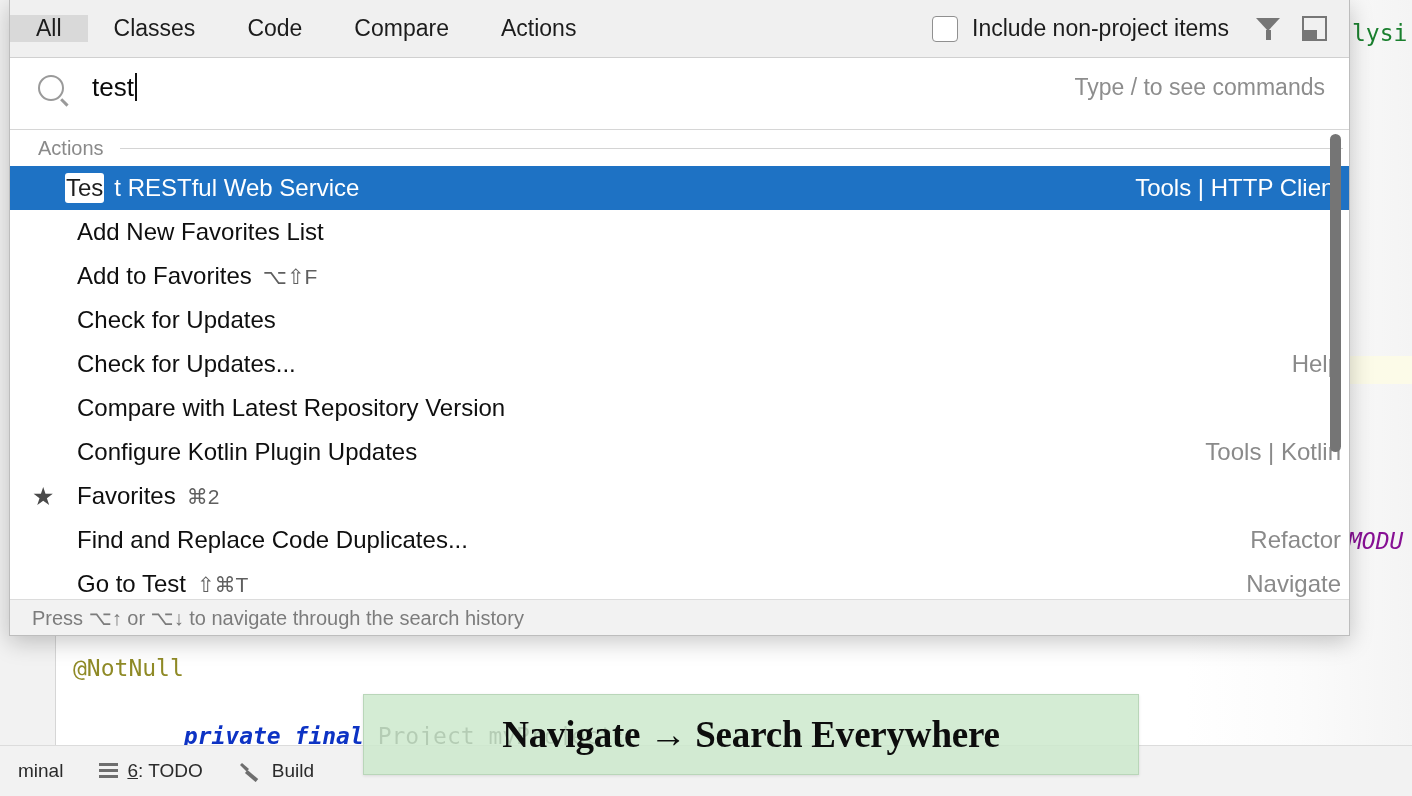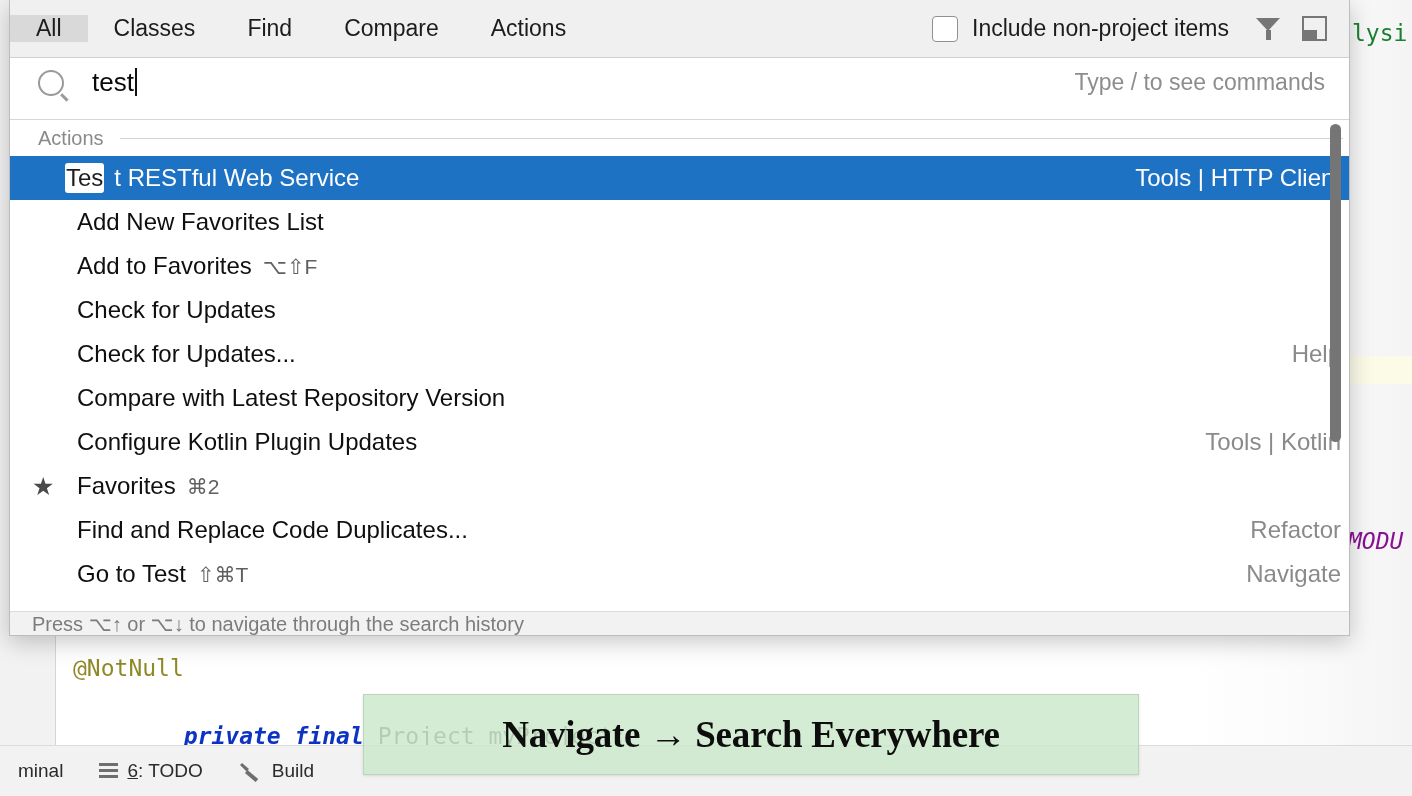--- a/index.html
+++ b/index.html
@@ -446,7 +446,7 @@
         <span>Classes</span>
       </div>
       <div class="se-tab">
-        <span>Find</span>
+        <span>Code</span>
       </div>
       <div class="se-tab">
         <span>Compare</span>

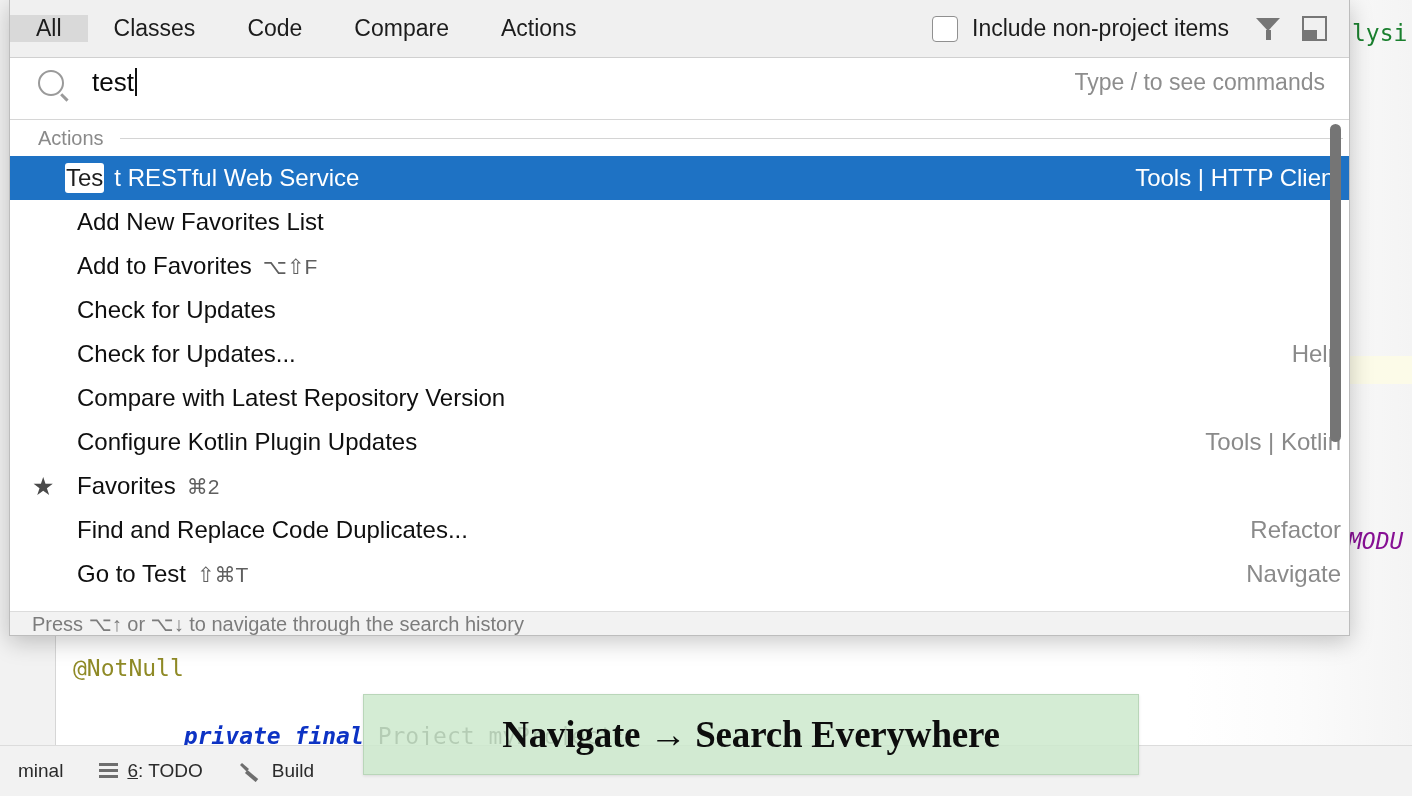--- a/index.html
+++ b/index.html
@@ -228,7 +228,7 @@
 
   
   .se-searchrow {
-    height: 62px;
+    height: 72px;
     background: #ffffff;
     border-bottom: 1px solid #d6d6d6;
     box-sizing: border-box;

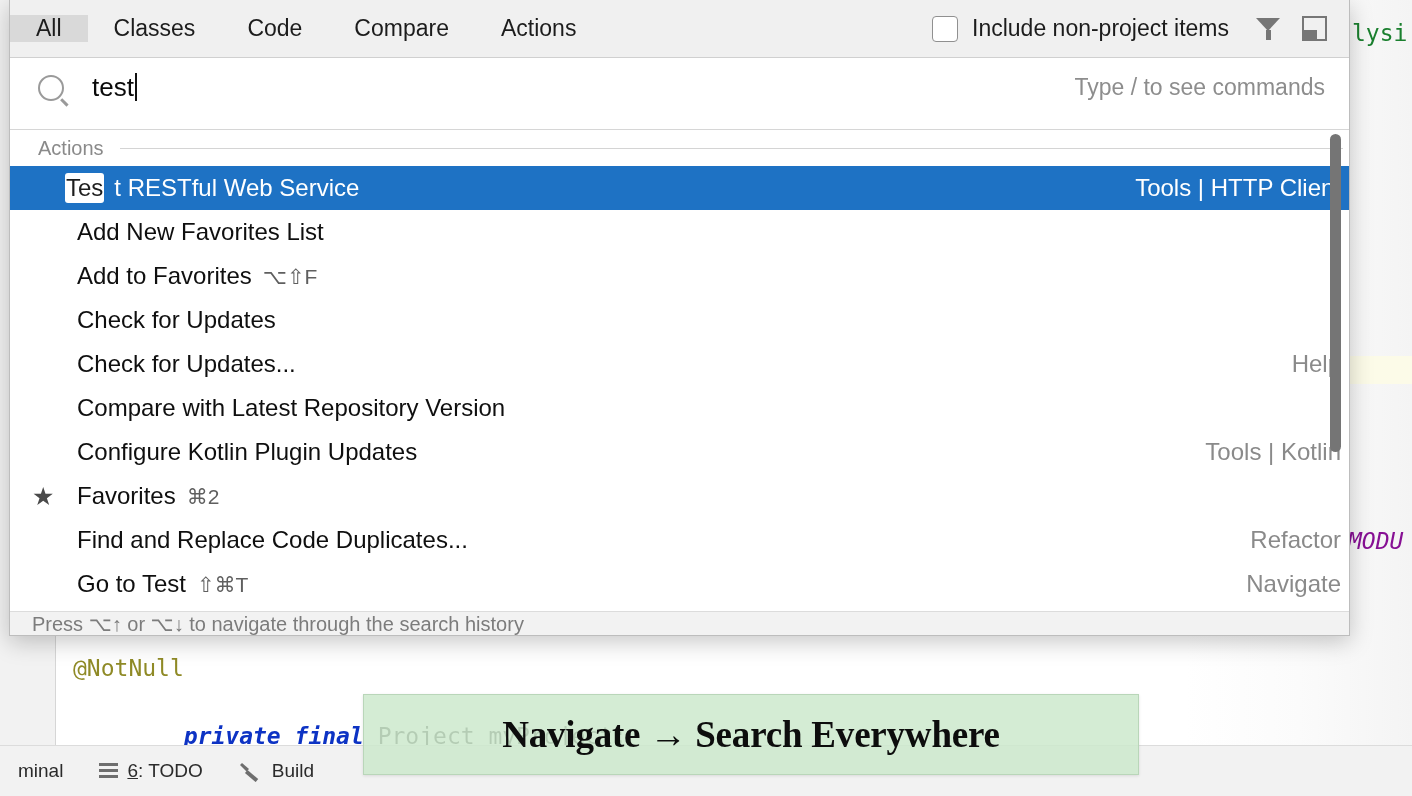--- a/index.html
+++ b/index.html
@@ -373,12 +373,12 @@
 
   
   .se-footer {
-    height: 24px;
+    height: 36px;
     background: #f2f2f2;
     border-top: 1px solid #dcdcdc;
     box-sizing: border-box;
     display: flex;
-    align-items: flex-start;
+    align-items: center;
     padding-left: 22px;
     font-size: 20px;
     color: #7c7c7c;

